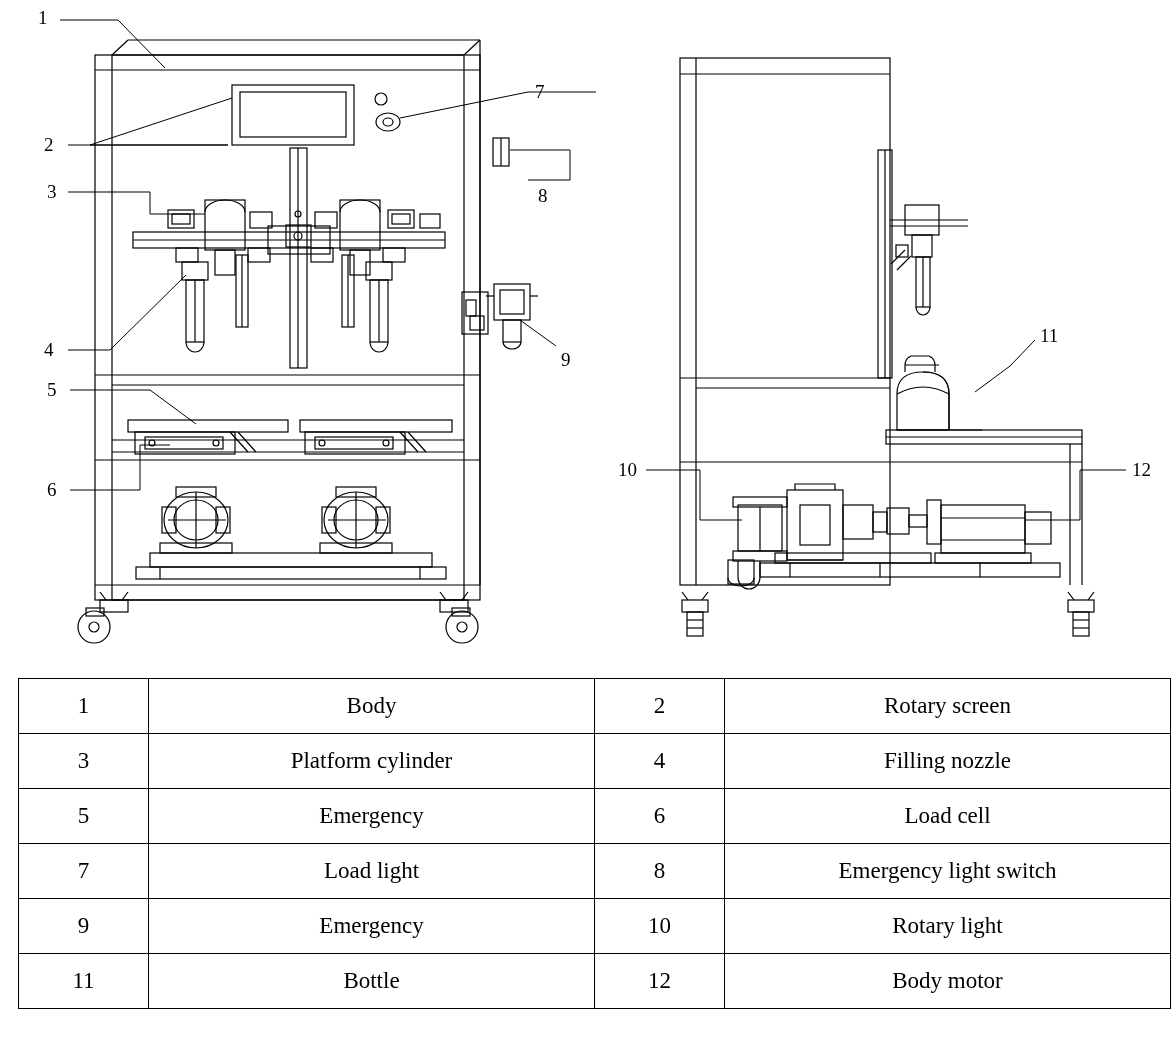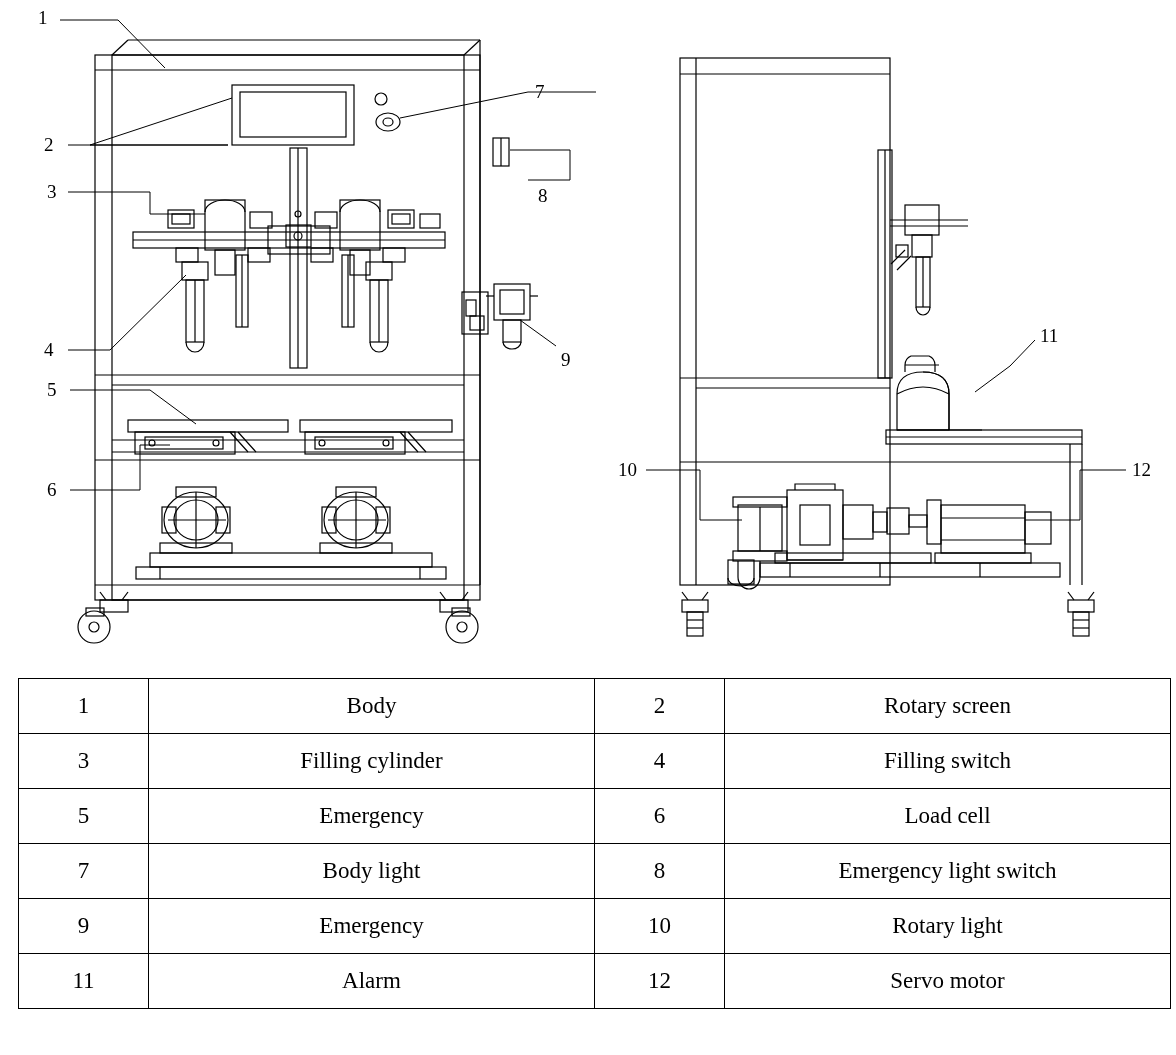--- a/index.html
+++ b/index.html
@@ -316,7 +316,7 @@
     </tr>
     <tr>
       <td class="num">3</td>
-      <td class="name">Filling cylinder</td>
+      <td class="name">Platform cylinder</td>
       <td class="num">4</td>
       <td class="name">Filling switch</td>
     </tr>

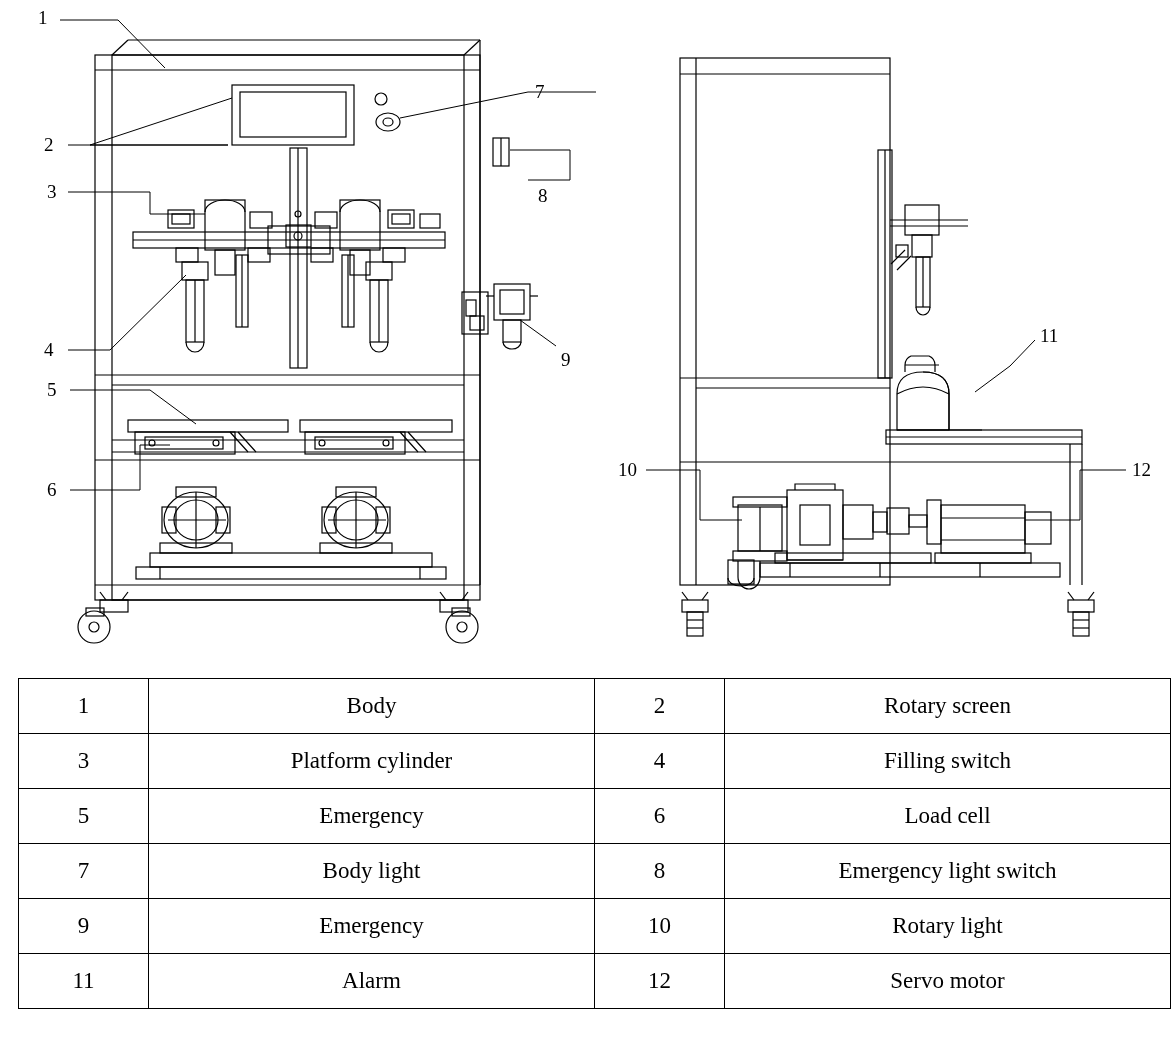--- a/index.html
+++ b/index.html
@@ -318,7 +318,7 @@
       <td class="num">3</td>
       <td class="name">Platform cylinder</td>
       <td class="num">4</td>
-      <td class="name">Filling switch</td>
+      <td class="name">Filling nozzle</td>
     </tr>
     <tr>
       <td class="num">5</td>

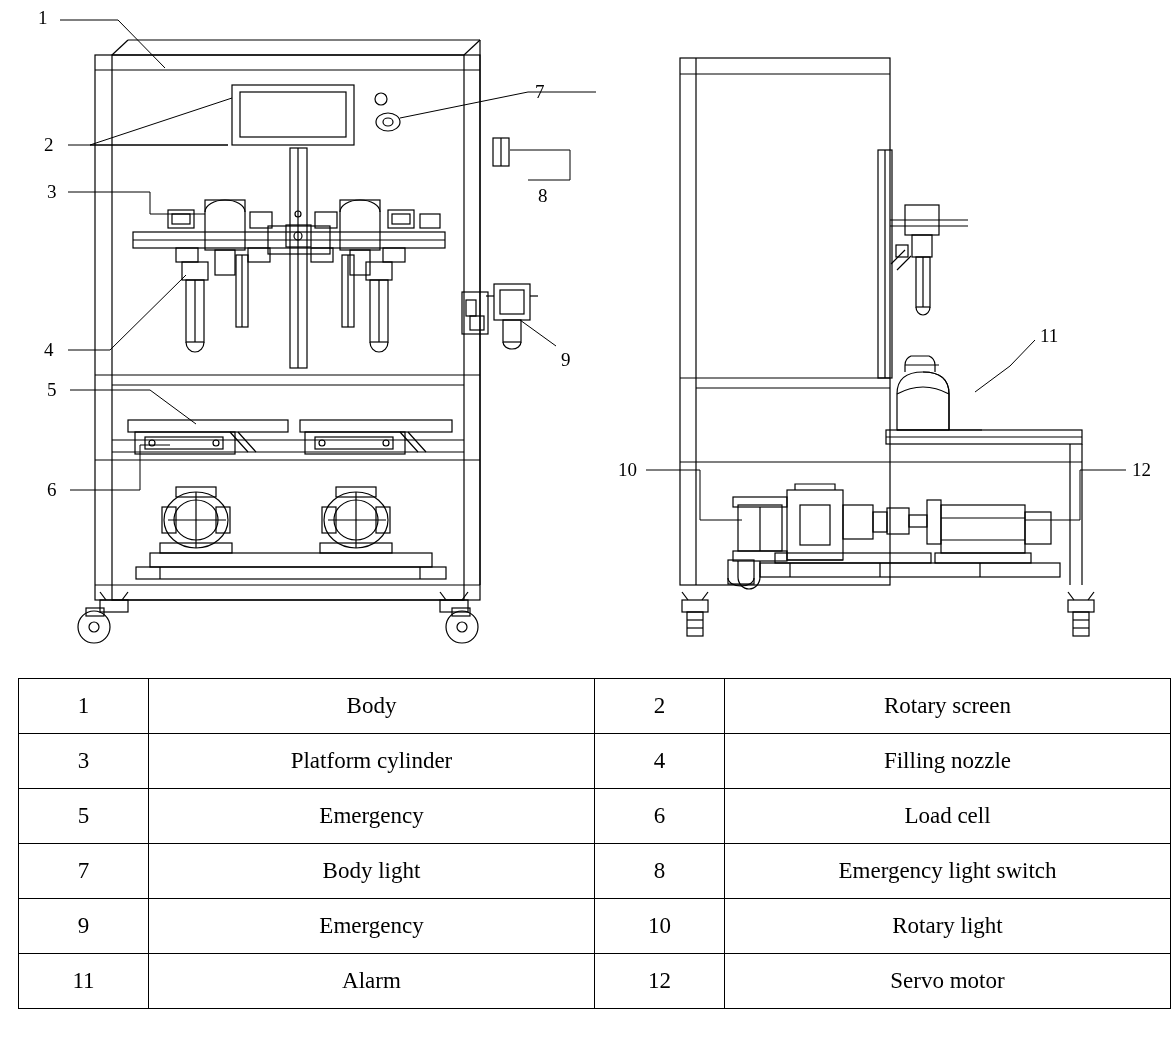--- a/index.html
+++ b/index.html
@@ -328,7 +328,7 @@
     </tr>
     <tr>
       <td class="num">7</td>
-      <td class="name">Body light</td>
+      <td class="name">Load light</td>
       <td class="num">8</td>
       <td class="name">Emergency light switch</td>
     </tr>

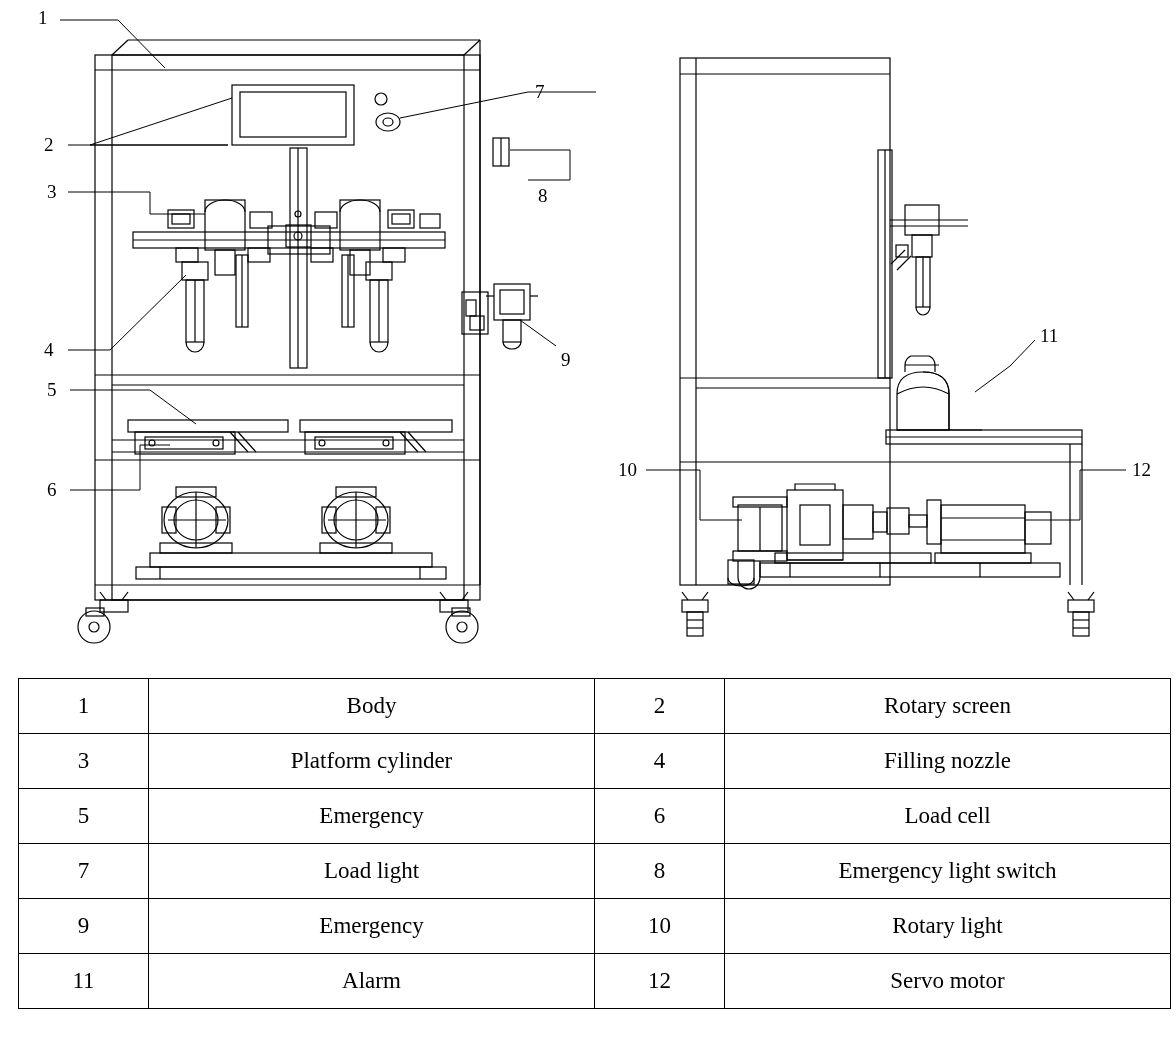--- a/index.html
+++ b/index.html
@@ -340,7 +340,7 @@
     </tr>
     <tr>
       <td class="num">11</td>
-      <td class="name">Alarm</td>
+      <td class="name">Bottle</td>
       <td class="num">12</td>
       <td class="name">Servo motor</td>
     </tr>

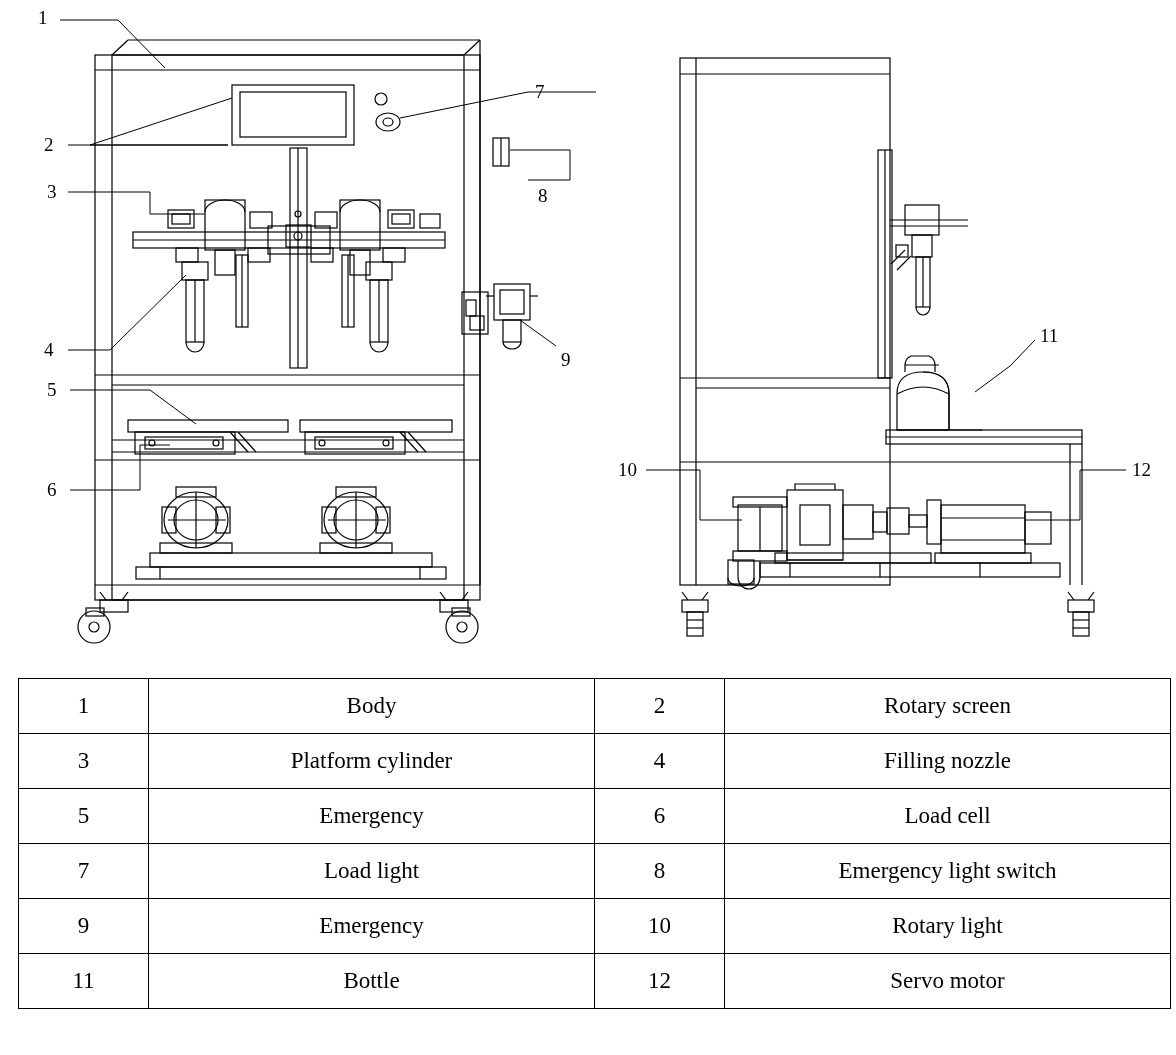--- a/index.html
+++ b/index.html
@@ -342,7 +342,7 @@
       <td class="num">11</td>
       <td class="name">Bottle</td>
       <td class="num">12</td>
-      <td class="name">Servo motor</td>
+      <td class="name">Body motor</td>
     </tr>
   </tbody>
 </table>

